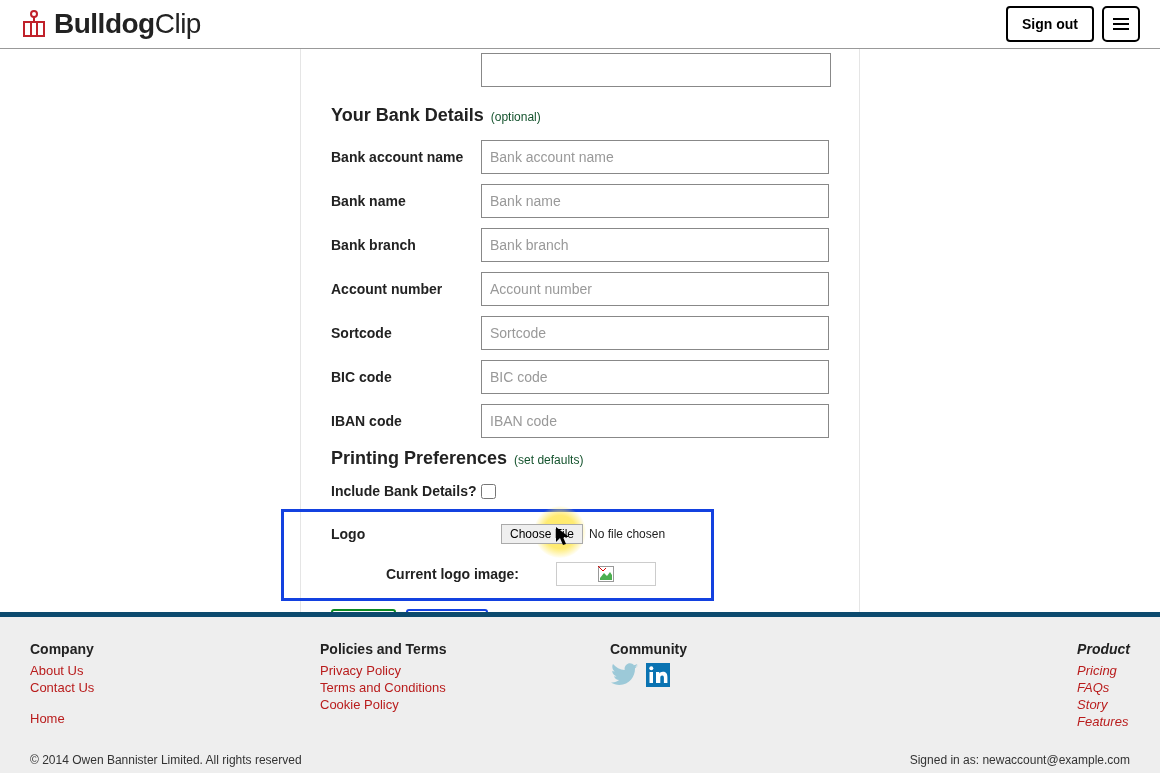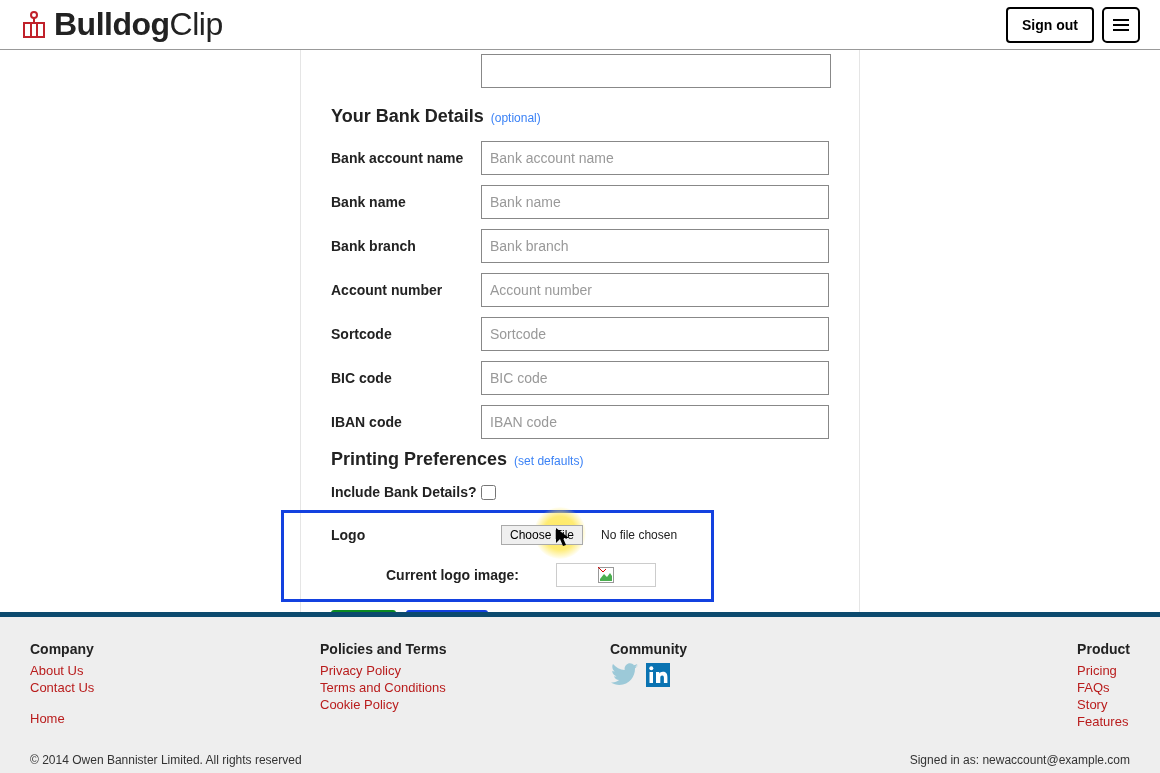--- a/index.html
+++ b/index.html
@@ -24,7 +24,7 @@
   .logo {
     display: flex;
     align-items: center;
-    font-size: 32px;
+    font-size: 28px;
     font-weight: 400;
     letter-spacing: -0.5px;
     text-align: center;

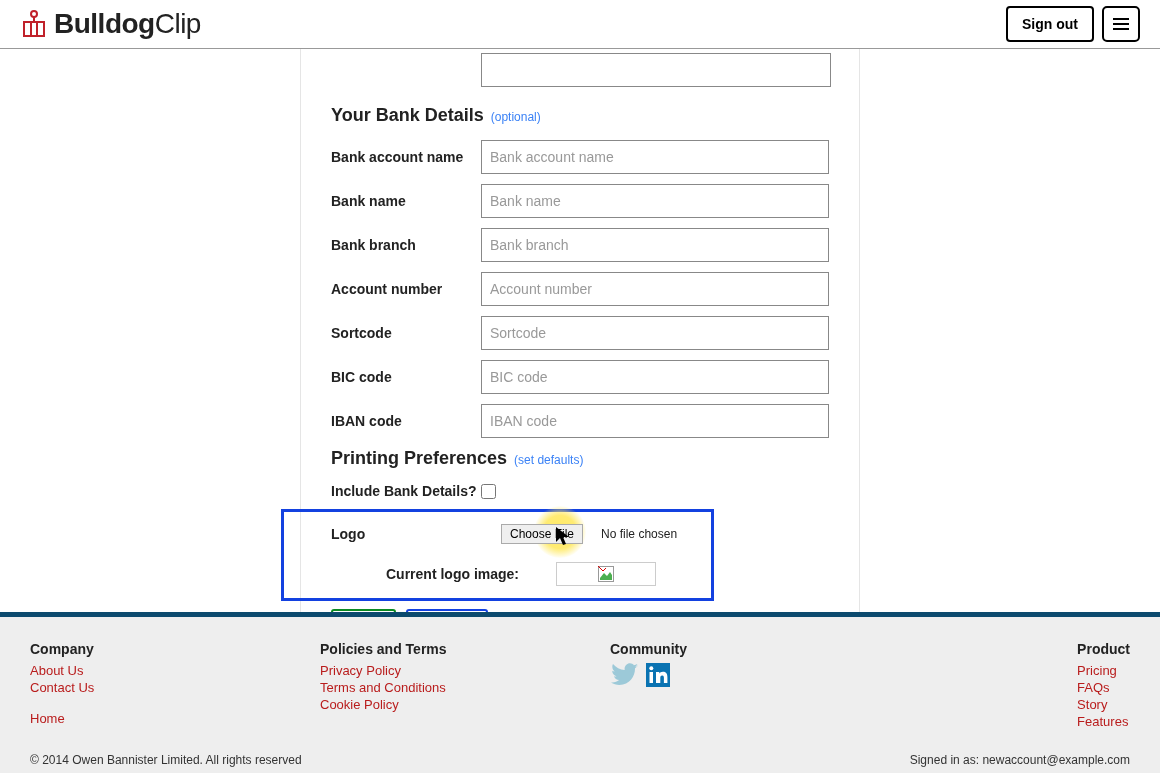--- a/index.html
+++ b/index.html
@@ -90,7 +90,7 @@
   .section-title .hint {
     font-size: 12px;
     font-weight: 400;
-    color: #3b82f6;
+    color: #14532d;
     margin-left: 2px;
   }
   .form-row {

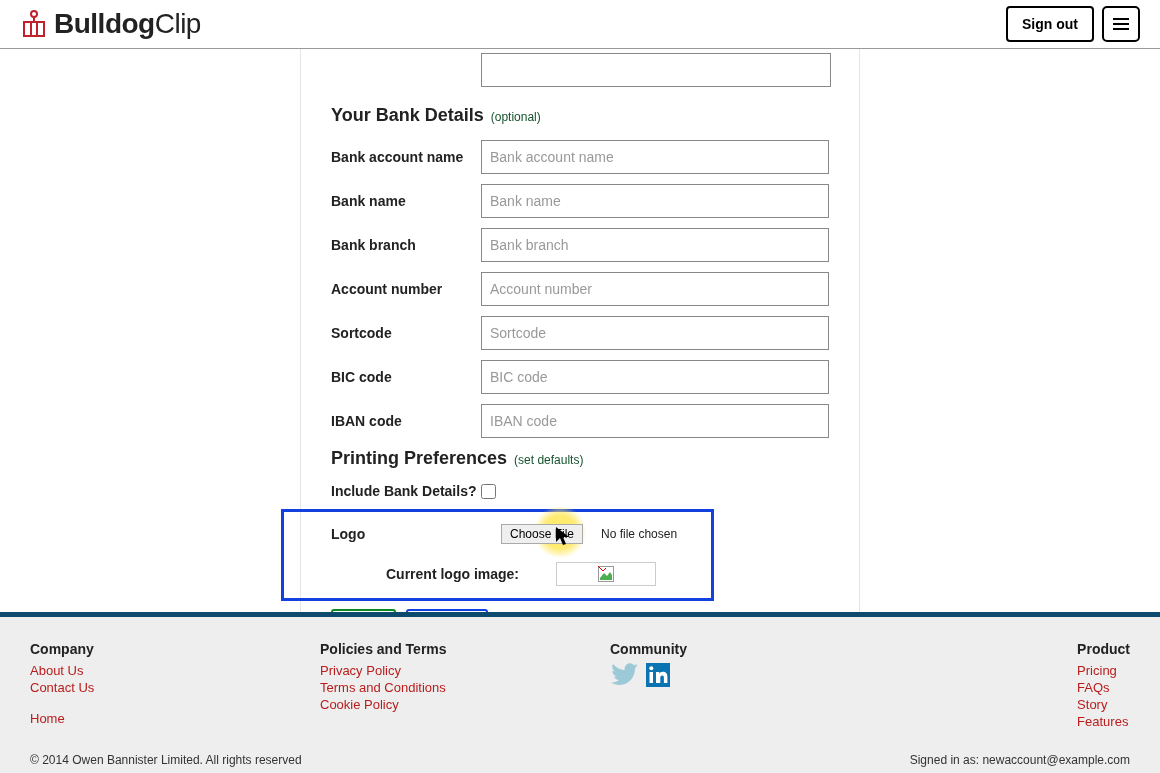--- a/index.html
+++ b/index.html
@@ -152,7 +152,7 @@
   }
   .file-status {
     font-size: 12px;
-    margin-left: 18px;
+    margin-left: 6px;
     position: relative;
     z-index: 2;
     text-align: right;

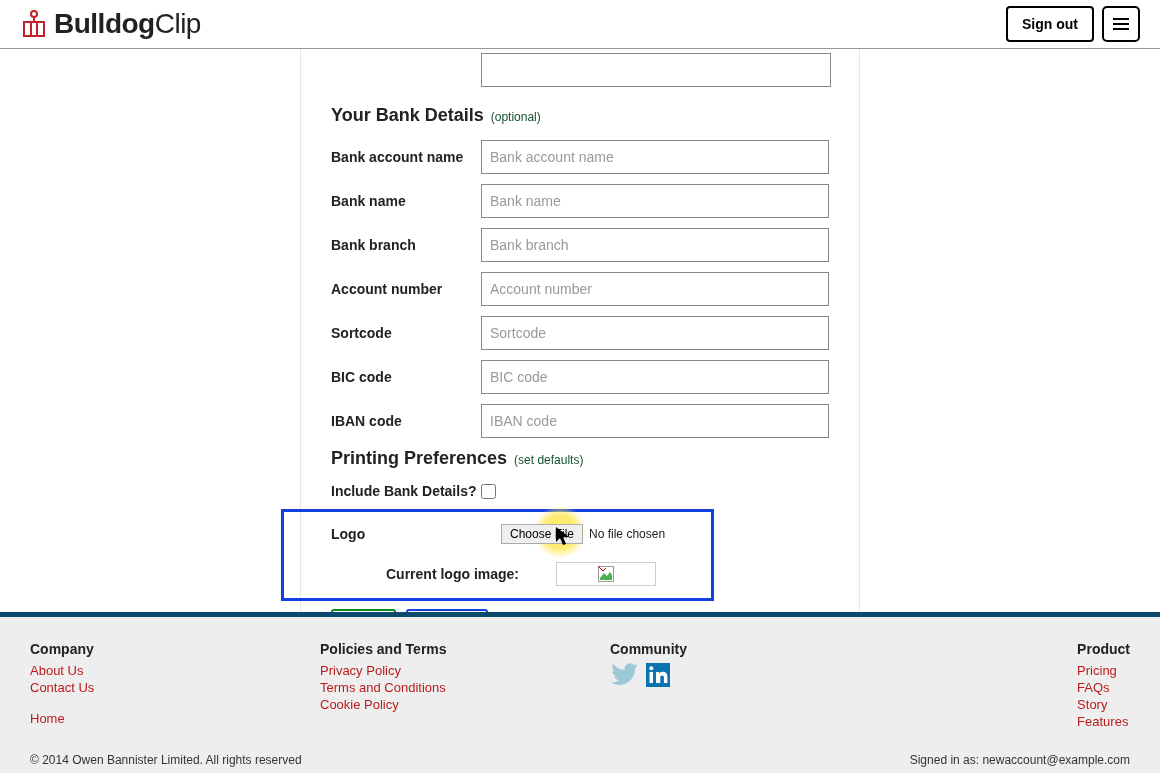--- a/index.html
+++ b/index.html
@@ -223,7 +223,7 @@
   .footer-col.c1 { width: 290px; }
   .footer-col.c2 { width: 290px; }
   .footer-col.c3 { width: 290px; }
-  .footer-col.c4 { margin-left: auto; }
+  .footer-col.c4 { margin-left: auto; font-style: italic; }
   .footer-col h4 {
     font-size: 14px;
     font-weight: 700;

